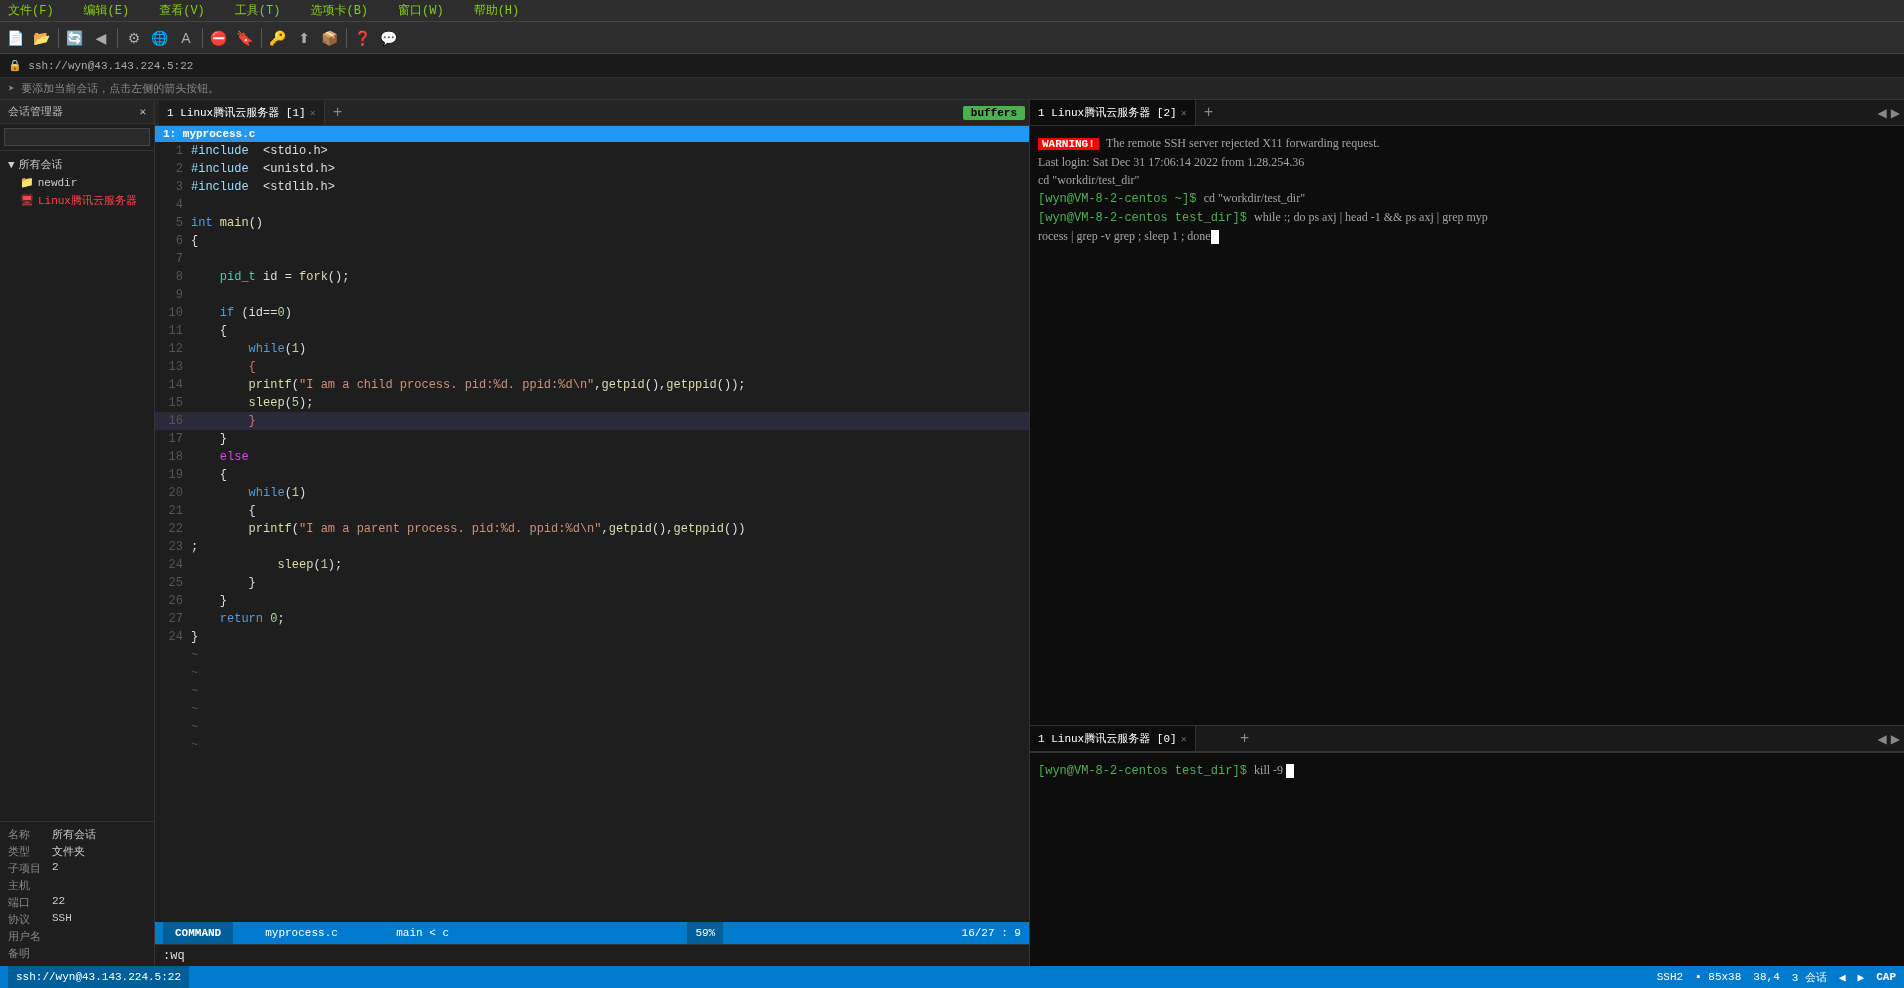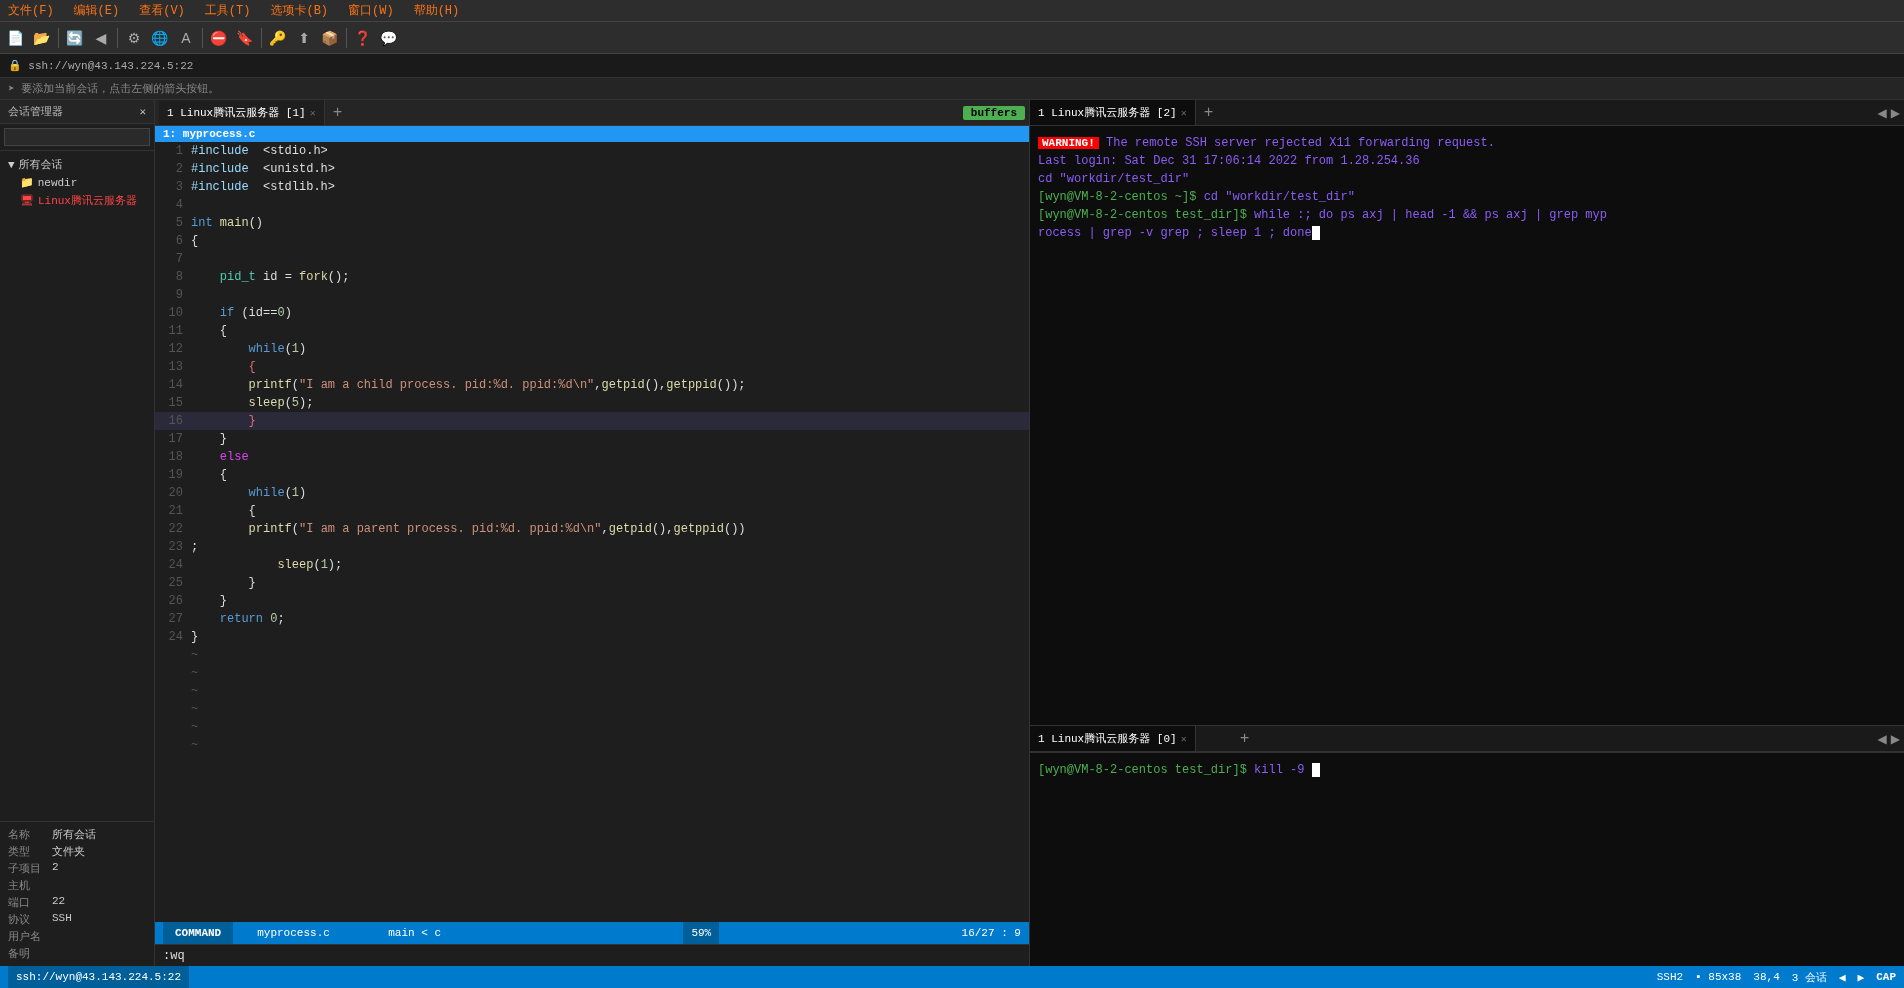--- a/index.html
+++ b/index.html
@@ -20,9 +20,9 @@
       display: flex;
       align-items: center;
       padding: 0 4px;
-      gap: 12px;
+      gap: 22px;
       font-size: 12px;
-      color: #f97316;
+      color: #84cc16;
       border-bottom: 1px solid #444;
     }
     #menu-bar span { cursor: pointer; padding: 2px 4px; }

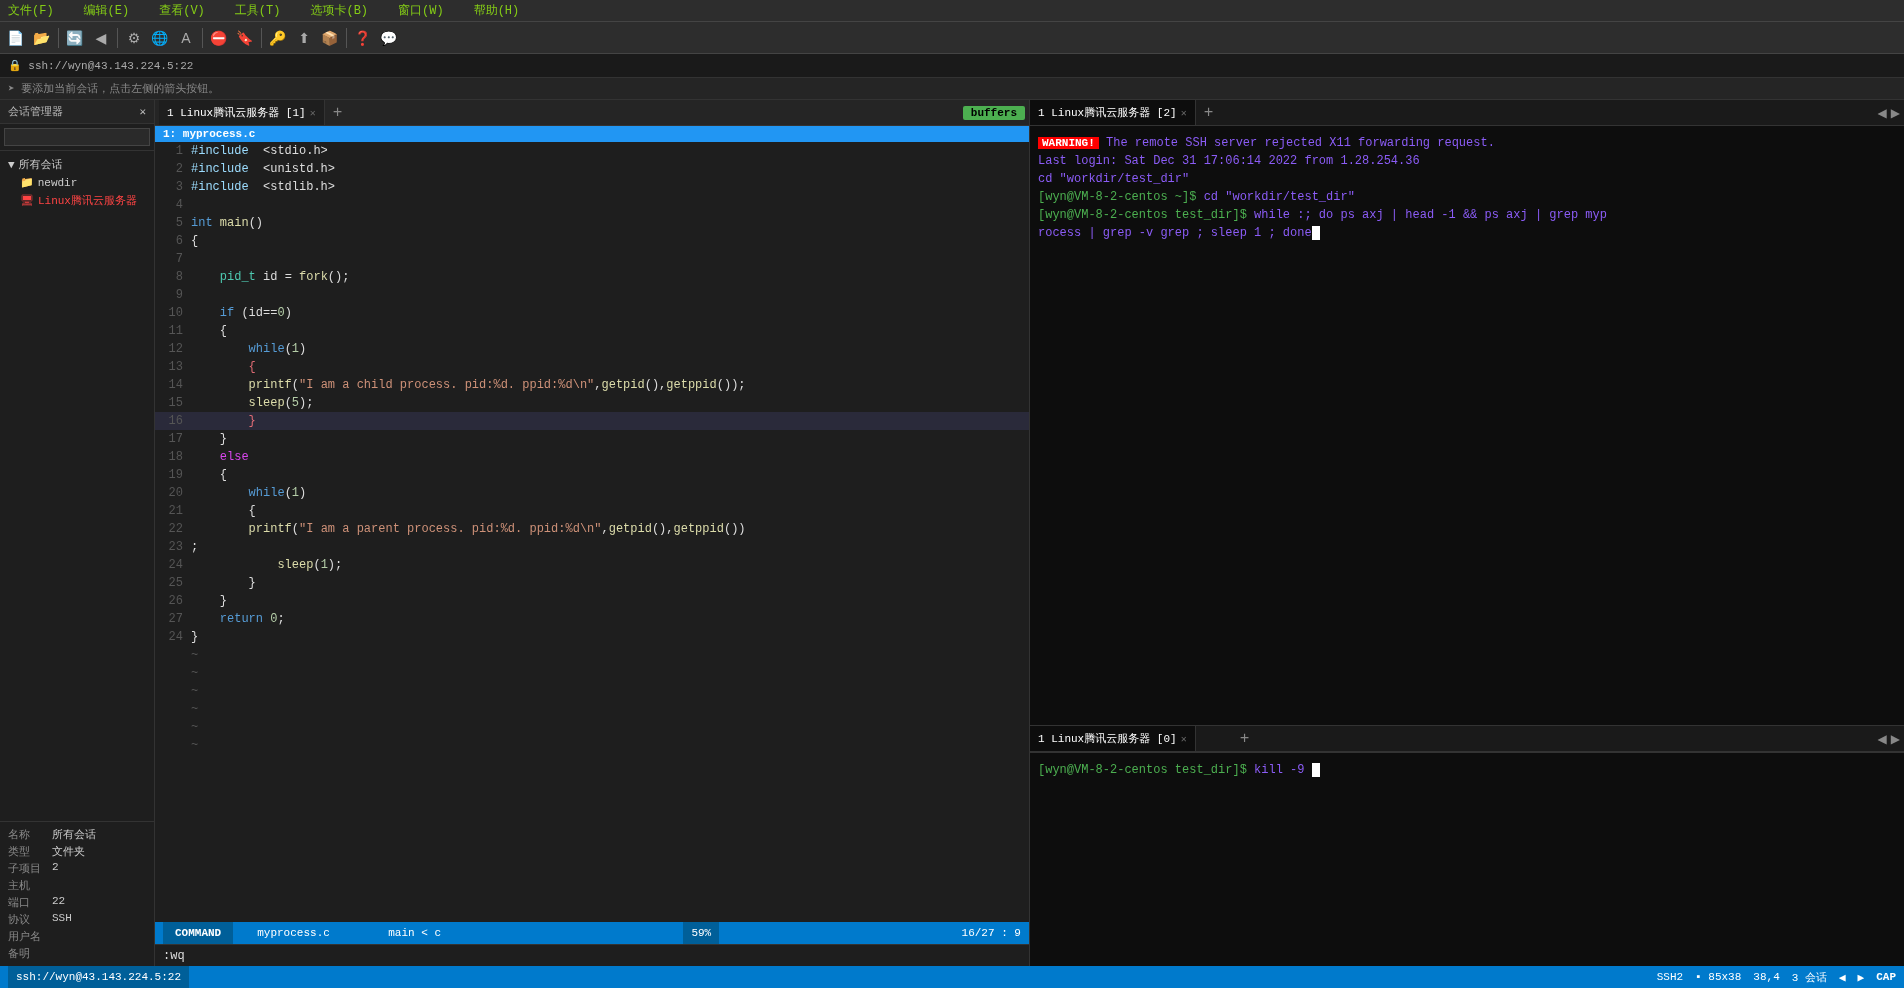--- a/index.html
+++ b/index.html
@@ -339,7 +339,7 @@
       font-size: 11px;
     }
     .term-green { color: #4caf50; }
-    .term-white { color: #8b5cf6; }
+    .term-white { color: #a3a3a3; font-family: Liberation Serif, serif; }
     .term-cursor { 
       display: inline-block; 
       width: 8px; 

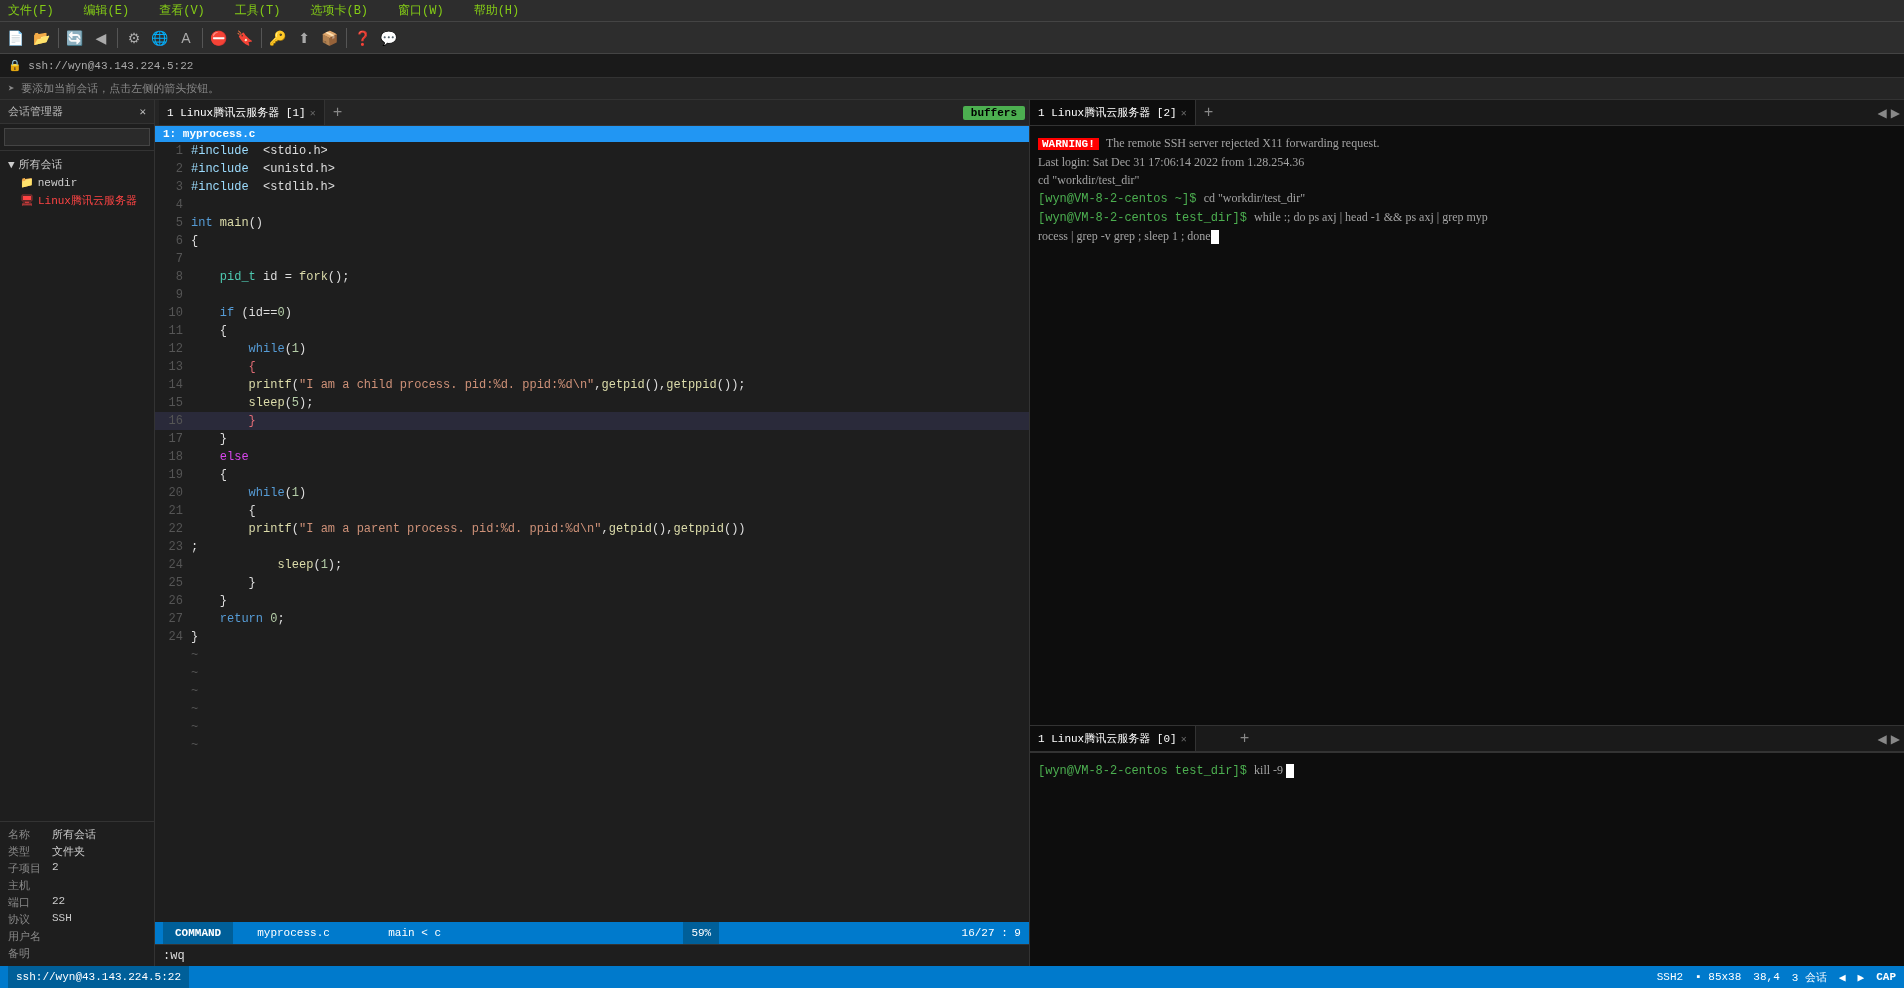--- a/index.html
+++ b/index.html
@@ -248,7 +248,7 @@
       display: flex;
       align-items: center;
       font-weight: bold;
-      margin-right: 8px;
+      margin-right: 16px;
     }
     .status-filename { color: #fff; }
     .status-func { color: #fff; }

